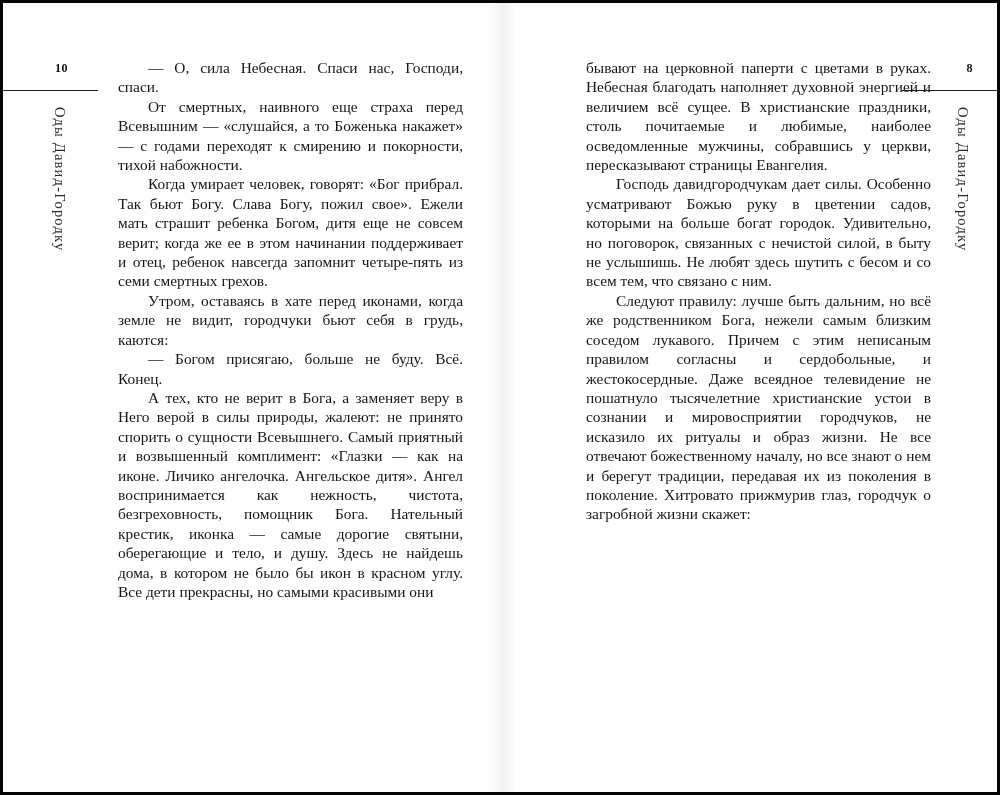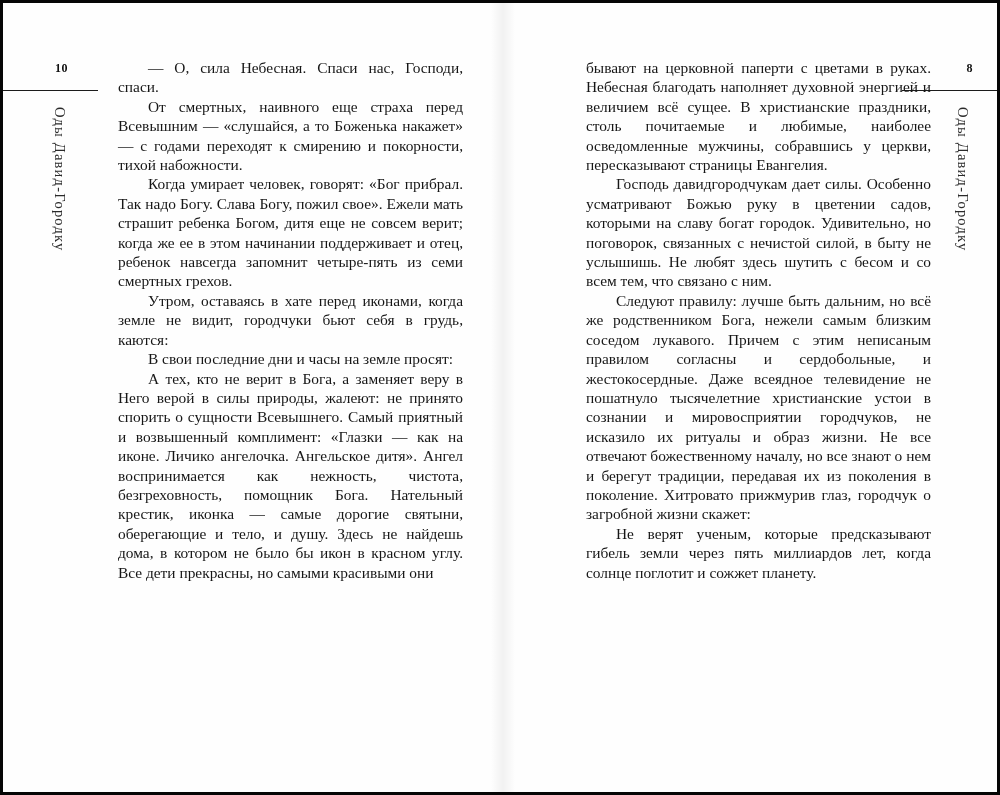--- a/index.html
+++ b/index.html
@@ -92,7 +92,7 @@
   <div class="text-col text-col-left">
     <p>— О, сила Небесная. Спаси нас, Господи, спаси.</p>
     <p>От смертных, наивного еще страха перед Всевышним — «слушайся, а то Боженька накажет» — с годами переходят к смирению и покорности, тихой набожности.</p>
-    <p>Когда умирает человек, говорят: «Бог прибрал. Так надо Богу. Слава Богу, пожил свое». Ежели мать страшит ребенка Богом, дитя еще не совсем верит; когда же ее в этом начинании поддерживает и отец, ребенок навсегда запомнит четыре-пять из семи смертных грехов.</p>
+    <p>Когда умирает человек, говорят: «Бог прибрал. Так бьют Богу. Слава Богу, пожил свое». Ежели мать страшит ребенка Богом, дитя еще не совсем верит; когда же ее в этом начинании поддерживает и отец, ребенок навсегда запомнит четыре-пять из семи смертных грехов.</p>
     <p>Утром, оставаясь в хате перед иконами, когда земле не видит, городчуки бьют себя в грудь, каются:</p>
     <p>В свои последние дни и часы на земле просят:</p>
     <p>А тех, кто не верит в Бога, а заменяет веру в Него верой в силы природы, жалеют: не принято спорить о сущности Всевышнего. Самый приятный и возвышенный комплимент: «Глазки — как на иконе. Личико ангелочка. Ангельское дитя». Ангел воспринимается как нежность, чистота, безгреховность, помощник Бога. Нательный крестик, иконка — самые дорогие святыни, оберегающие и тело, и душу. Здесь не найдешь дома, в котором не было бы икон в красном углу. Все дети прекрасны, но самыми красивыми они</p>

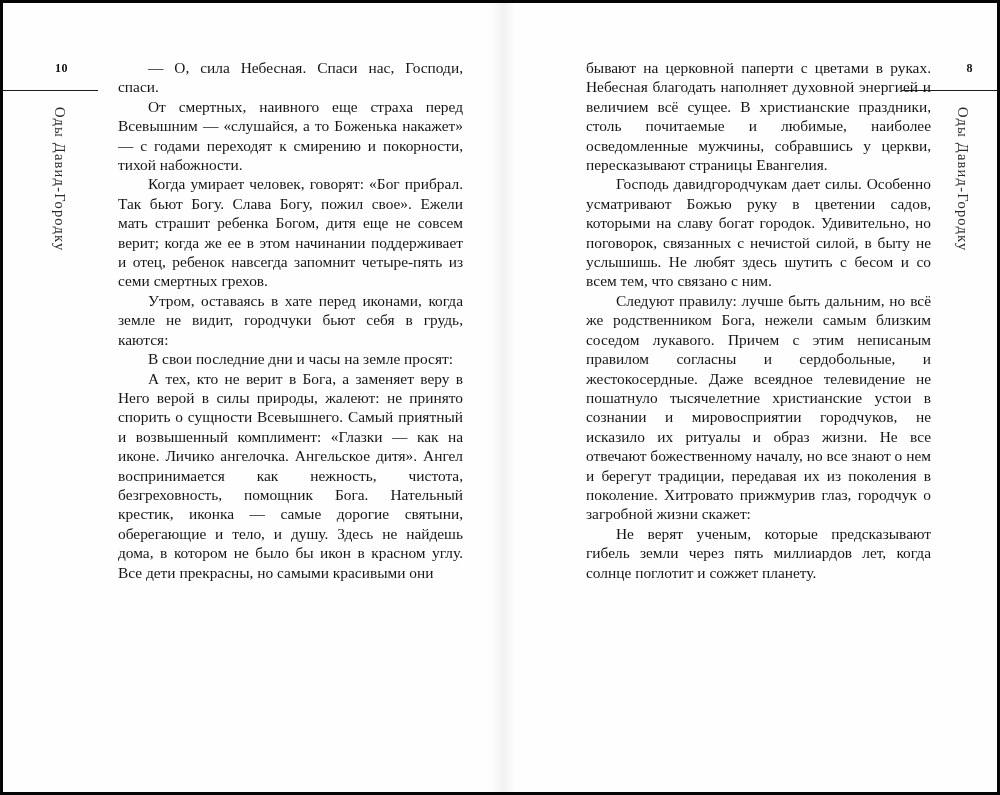--- a/index.html
+++ b/index.html
@@ -100,7 +100,7 @@
 
   <div class="text-col text-col-right">
     <p class="no-indent">бывают на церковной паперти с цветами в руках. Небесная благодать наполняет духовной энергией и величием всё сущее. В христианские праздники, столь почитаемые и любимые, наиболее осведомленные мужчины, собравшись у церкви, пересказывают страницы Евангелия.</p>
-    <p>Господь давидгородчукам дает силы. Особенно усматривают Божью руку в цветении садов, которыми на славу богат городок. Удивительно, но поговорок, связанных с нечистой силой, в быту не услышишь. Не любят здесь шутить с бесом и со всем тем, что связано с ним.</p>
+    <p>Господь давидгородчукам дает силы. Особенно усматривают Божью руку в цветении садов, которыми на больше богат городок. Удивительно, но поговорок, связанных с нечистой силой, в быту не услышишь. Не любят здесь шутить с бесом и со всем тем, что связано с ним.</p>
     <p>Следуют правилу: лучше быть дальним, но всё же родственником Бога, нежели самым близким соседом лукавого. Причем с этим неписаным правилом согласны и сердобольные, и жестокосердные. Даже всеядное телевидение не пошатнуло тысячелетние христианские устои в сознании и мировосприятии городчуков, не исказило их ритуалы и образ жизни. Не все отвечают божественному началу, но все знают о нем и берегут традиции, передавая их из поколения в поколение. Хитровато прижмурив глаз, городчук о загробной жизни скажет:</p>
     <p>Не верят ученым, которые предсказывают гибель земли через пять миллиардов лет, когда солнце поглотит и сожжет планету.</p>
   </div>

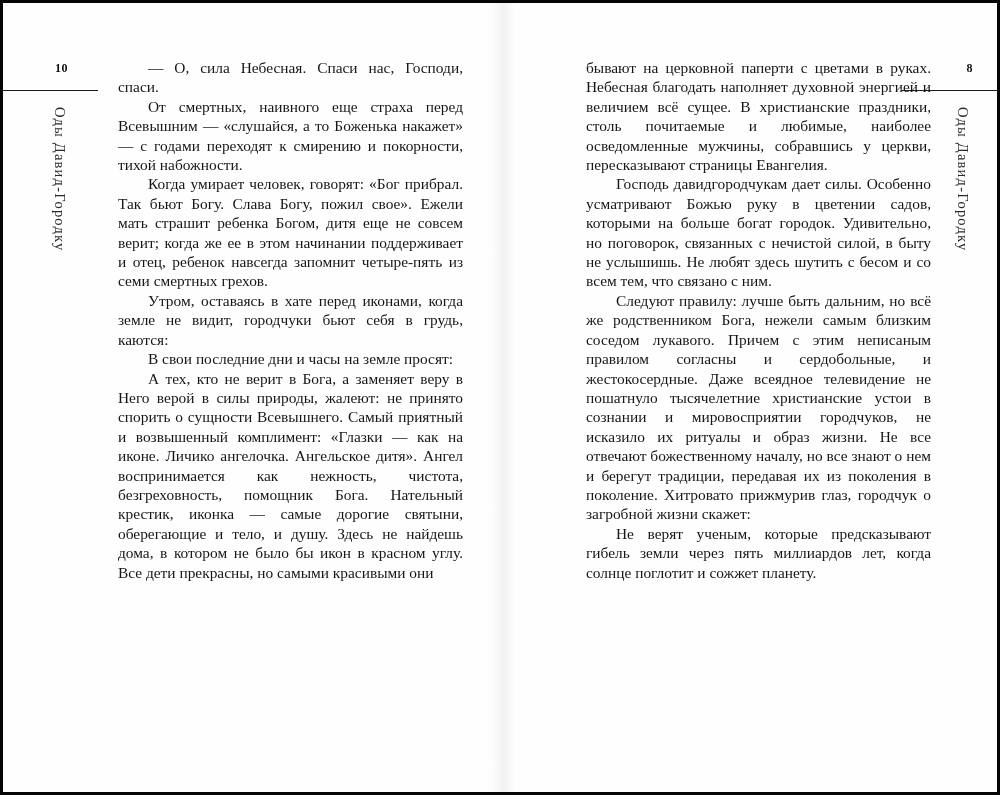--- a/index.html
+++ b/index.html
@@ -94,6 +94,7 @@
     <p>От смертных, наивного еще страха перед Всевышним — «слушайся, а то Боженька накажет» — с годами переходят к смирению и покорности, тихой набожности.</p>
     <p>Когда умирает человек, говорят: «Бог прибрал. Так бьют Богу. Слава Богу, пожил свое». Ежели мать страшит ребенка Богом, дитя еще не совсем верит; когда же ее в этом начинании поддерживает и отец, ребенок навсегда запомнит четыре-пять из семи смертных грехов.</p>
     <p>Утром, оставаясь в хате перед иконами, когда земле не видит, городчуки бьют себя в грудь, каются:</p>
+    <p>— Богом присягаю, больше не буду. Всё. Конец.</p>
     <p>В свои последние дни и часы на земле просят:</p>
     <p>А тех, кто не верит в Бога, а заменяет веру в Него верой в силы природы, жалеют: не принято спорить о сущности Всевышнего. Самый приятный и возвышенный комплимент: «Глазки — как на иконе. Личико ангелочка. Ангельское дитя». Ангел воспринимается как нежность, чистота, безгреховность, помощник Бога. Нательный крестик, иконка — самые дорогие святыни, оберегающие и тело, и душу. Здесь не найдешь дома, в котором не было бы икон в красном углу. Все дети прекрасны, но самыми красивыми они</p>
   </div>

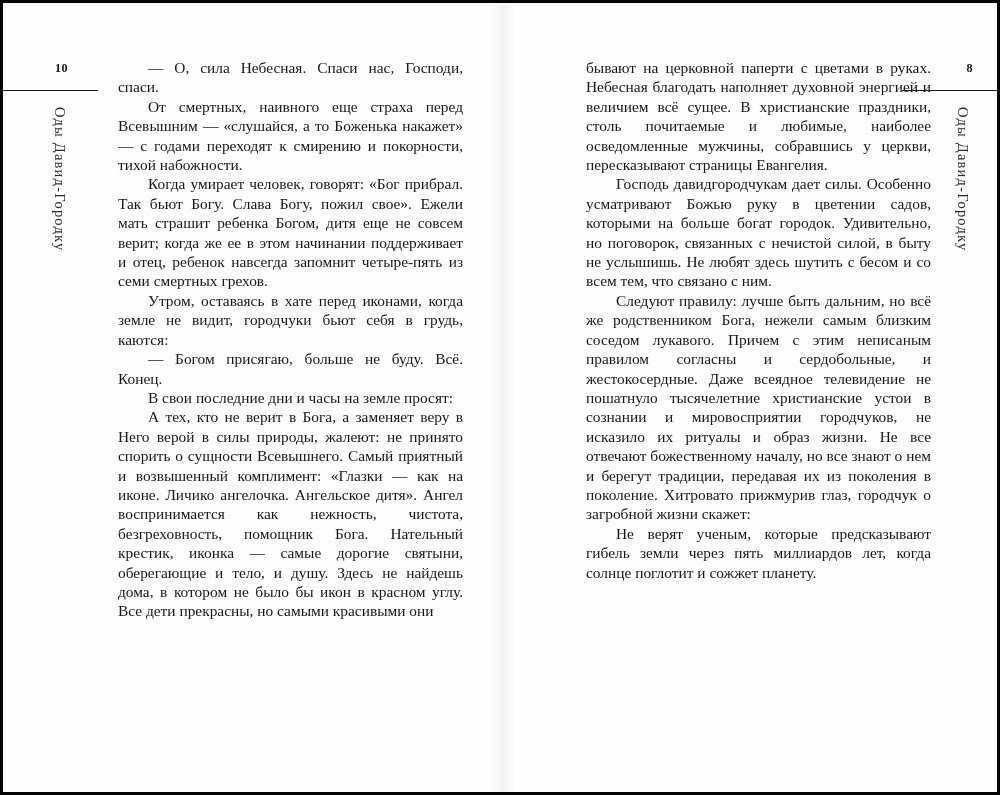--- a/index.html
+++ b/index.html
@@ -95,7 +95,6 @@
     <p>Когда умирает человек, говорят: «Бог прибрал. Так бьют Богу. Слава Богу, пожил свое». Ежели мать страшит ребенка Богом, дитя еще не совсем верит; когда же ее в этом начинании поддерживает и отец, ребенок навсегда запомнит четыре-пять из семи смертных грехов.</p>
     <p>Утром, оставаясь в хате перед иконами, когда земле не видит, городчуки бьют себя в грудь, каются:</p>
     <p>— Богом присягаю, больше не буду. Всё. Конец.</p>
-    <p>В свои последние дни и часы на земле просят:</p>
     <p>А тех, кто не верит в Бога, а заменяет веру в Него верой в силы природы, жалеют: не принято спорить о сущности Всевышнего. Самый приятный и возвышенный комплимент: «Глазки — как на иконе. Личико ангелочка. Ангельское дитя». Ангел воспринимается как нежность, чистота, безгреховность, помощник Бога. Нательный крестик, иконка — самые дорогие святыни, оберегающие и тело, и душу. Здесь не найдешь дома, в котором не было бы икон в красном углу. Все дети прекрасны, но самыми красивыми они</p>
   </div>
 

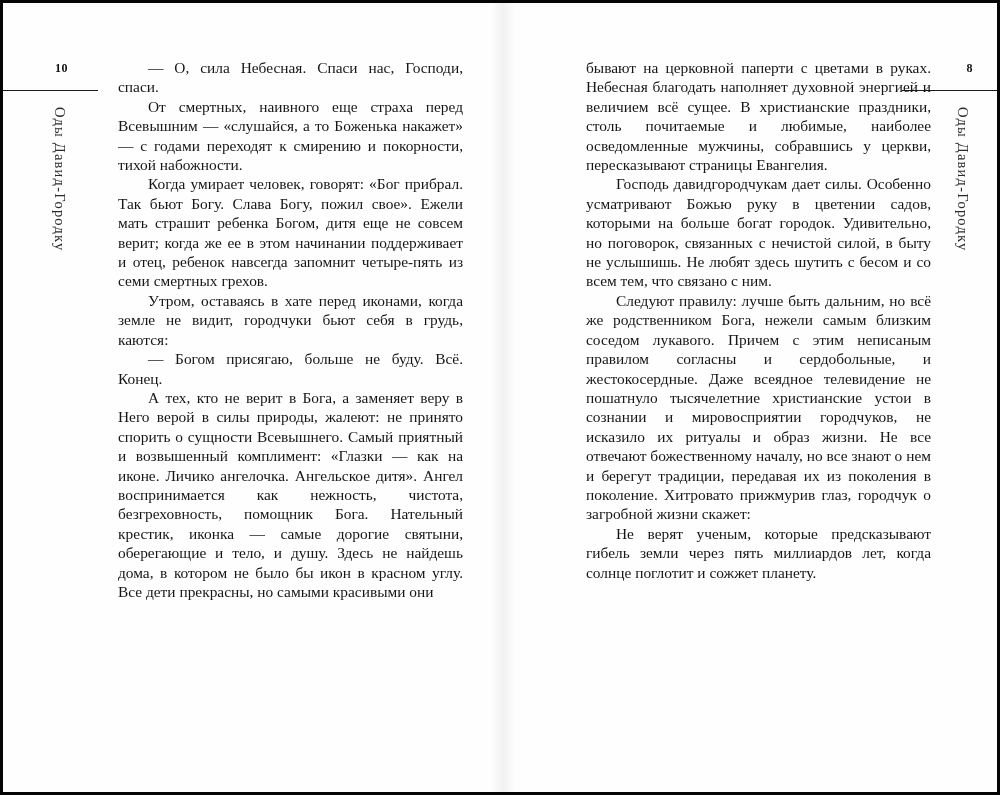--- a/index.html
+++ b/index.html
@@ -102,7 +102,6 @@
     <p class="no-indent">бывают на церковной паперти с цветами в руках. Небесная благодать наполняет духовной энергией и величием всё сущее. В христианские праздники, столь почитаемые и любимые, наиболее осведомленные мужчины, собравшись у церкви, пересказывают страницы Евангелия.</p>
     <p>Господь давидгородчукам дает силы. Особенно усматривают Божью руку в цветении садов, которыми на больше богат городок. Удивительно, но поговорок, связанных с нечистой силой, в быту не услышишь. Не любят здесь шутить с бесом и со всем тем, что связано с ним.</p>
     <p>Следуют правилу: лучше быть дальним, но всё же родственником Бога, нежели самым близким соседом лукавого. Причем с этим неписаным правилом согласны и сердобольные, и жестокосердные. Даже всеядное телевидение не пошатнуло тысячелетние христианские устои в сознании и мировосприятии городчуков, не исказило их ритуалы и образ жизни. Не все отвечают божественному началу, но все знают о нем и берегут традиции, передавая их из поколения в поколение. Хитровато прижмурив глаз, городчук о загробной жизни скажет:</p>
-    <p>Не верят ученым, которые предсказывают гибель земли через пять миллиардов лет, когда солнце поглотит и сожжет планету.</p>
   </div>
 
 </div>

